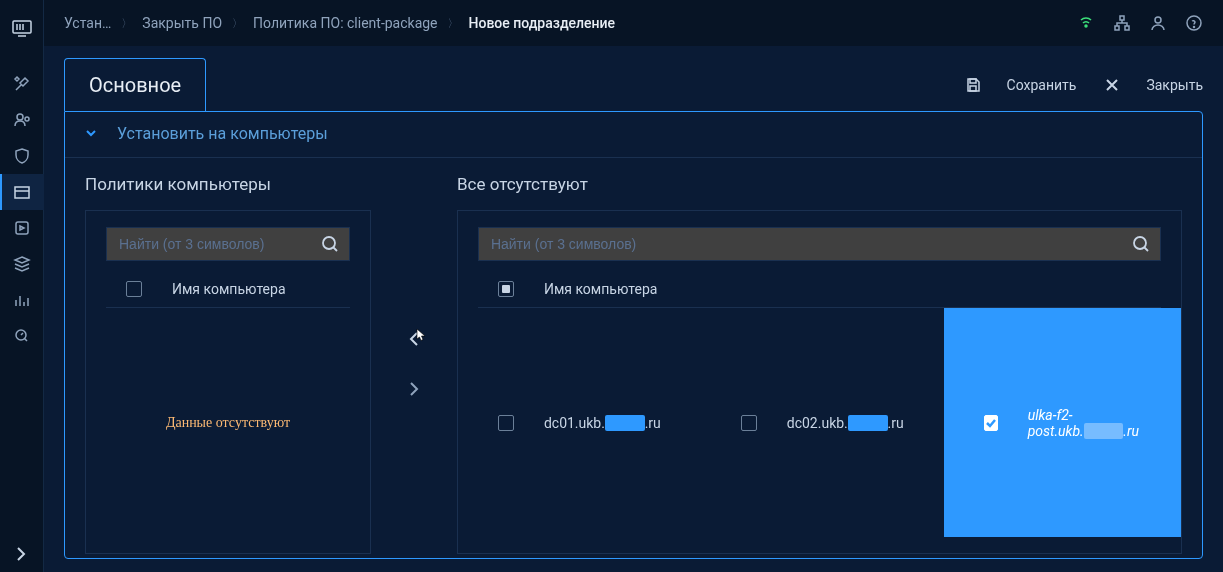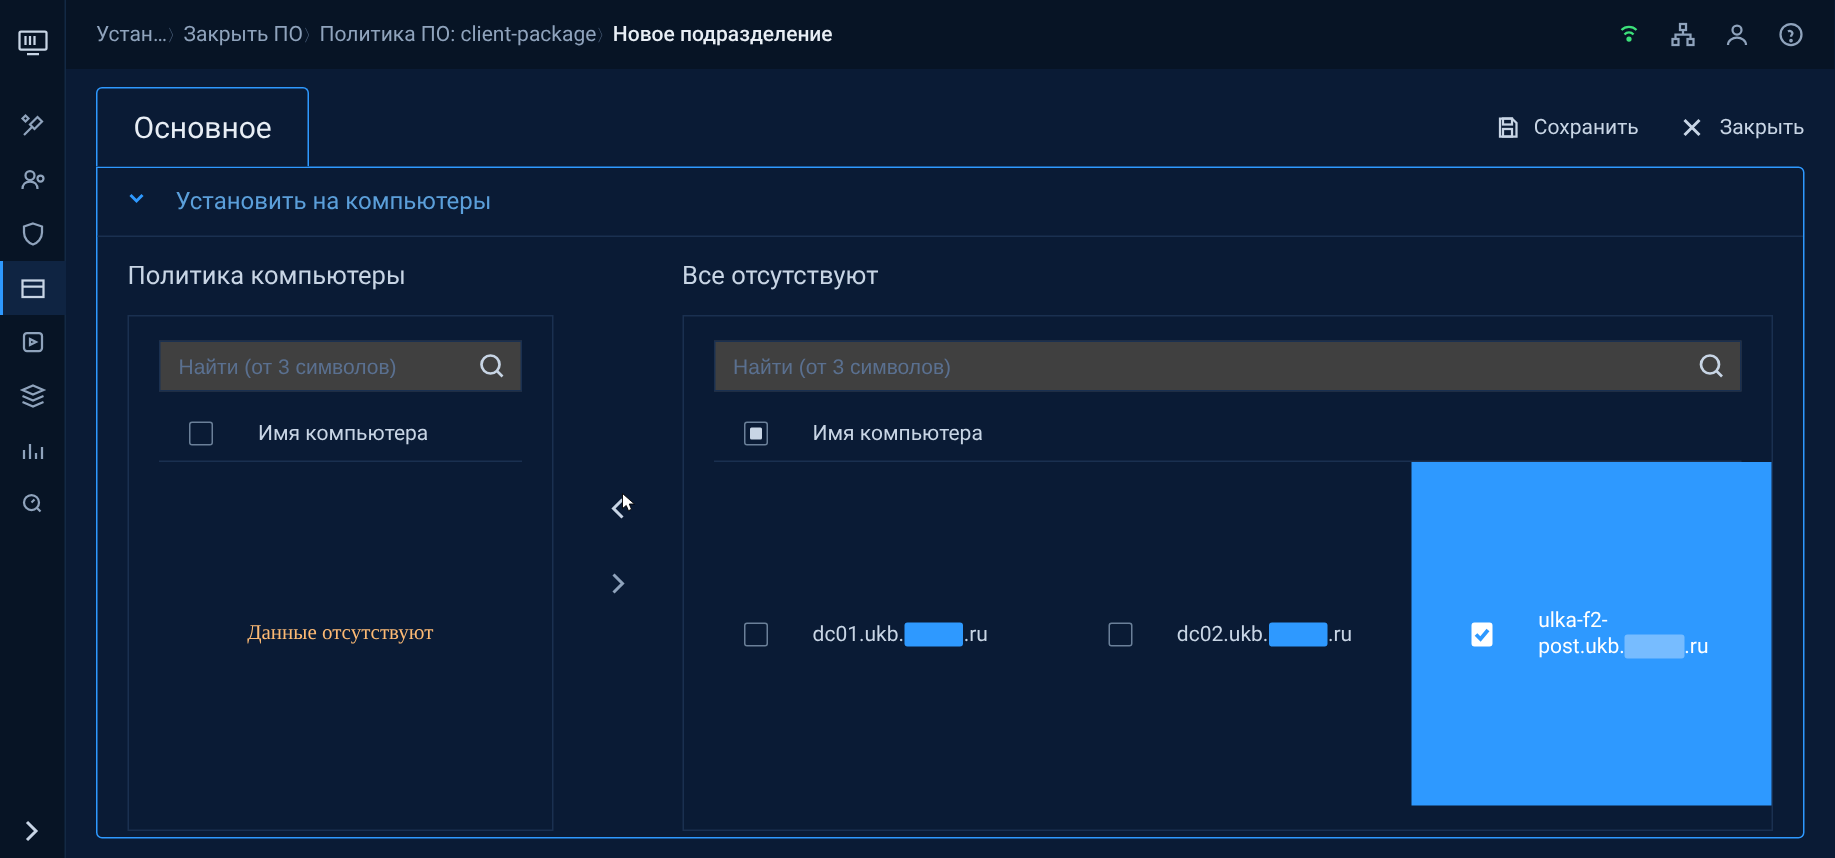--- a/index.html
+++ b/index.html
@@ -75,6 +75,7 @@
     .breadcrumbs {
       display: flex;
       align-items: center;
+      gap: 10px;
       flex: 1;
     }
     .breadcrumb-item {

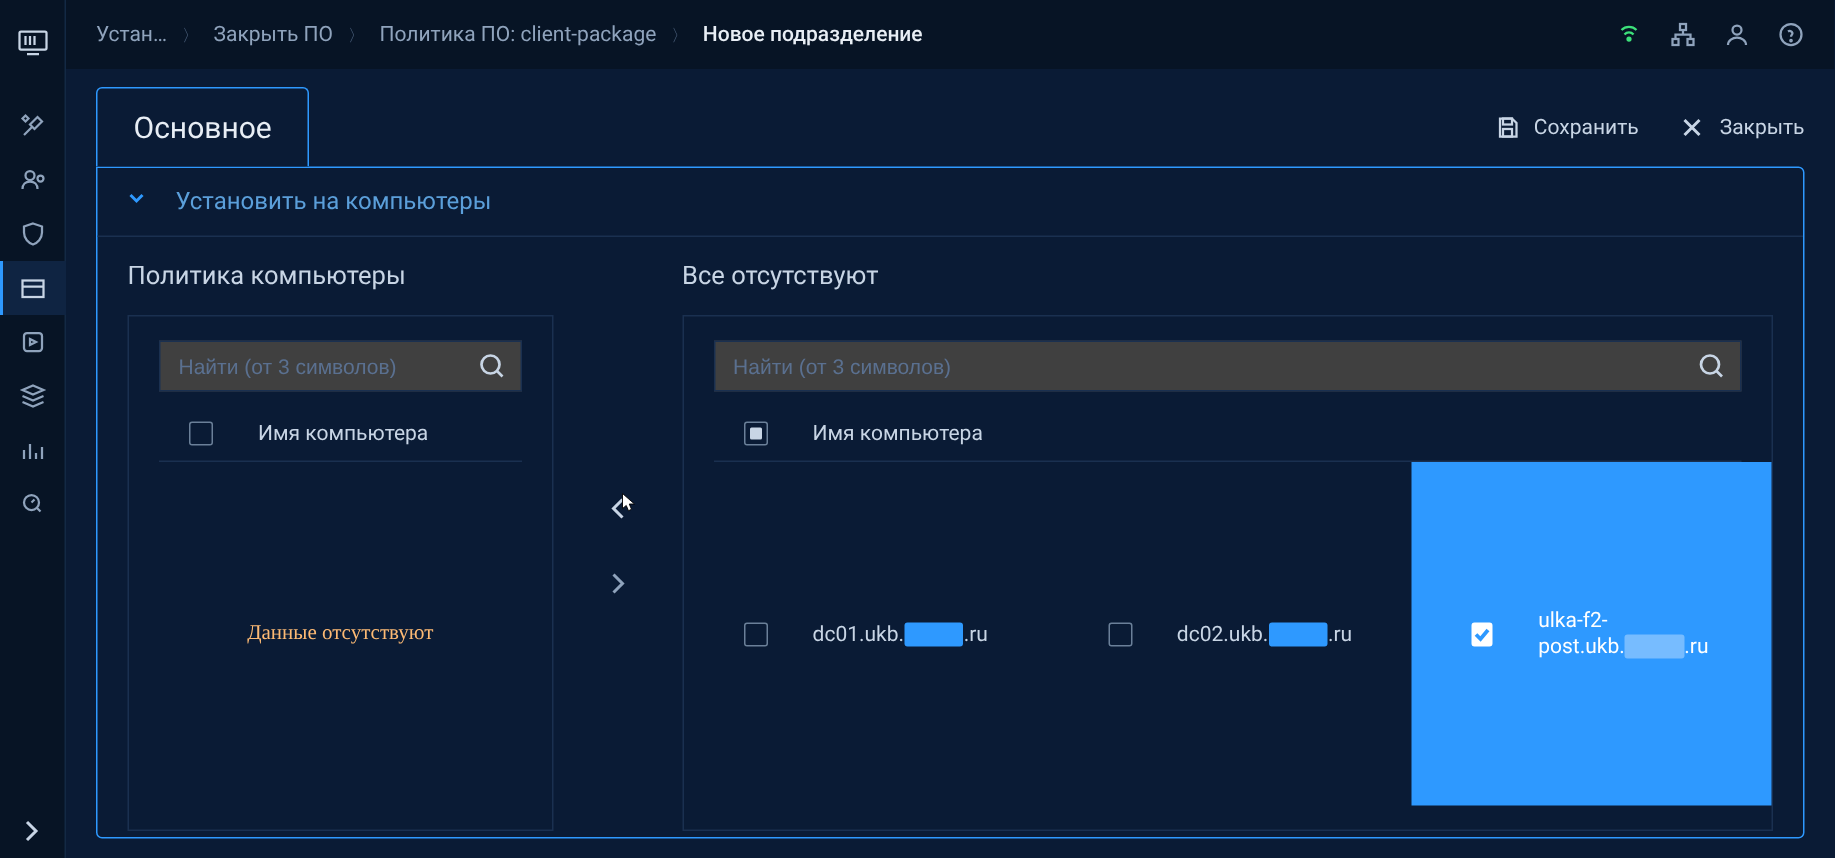--- a/index.html
+++ b/index.html
@@ -140,7 +140,7 @@
     .action-btn {
       display: flex;
       align-items: center;
-      gap: 10px;
+      gap: 26px;
       cursor: pointer;
       color: #c8d5e5;
     }

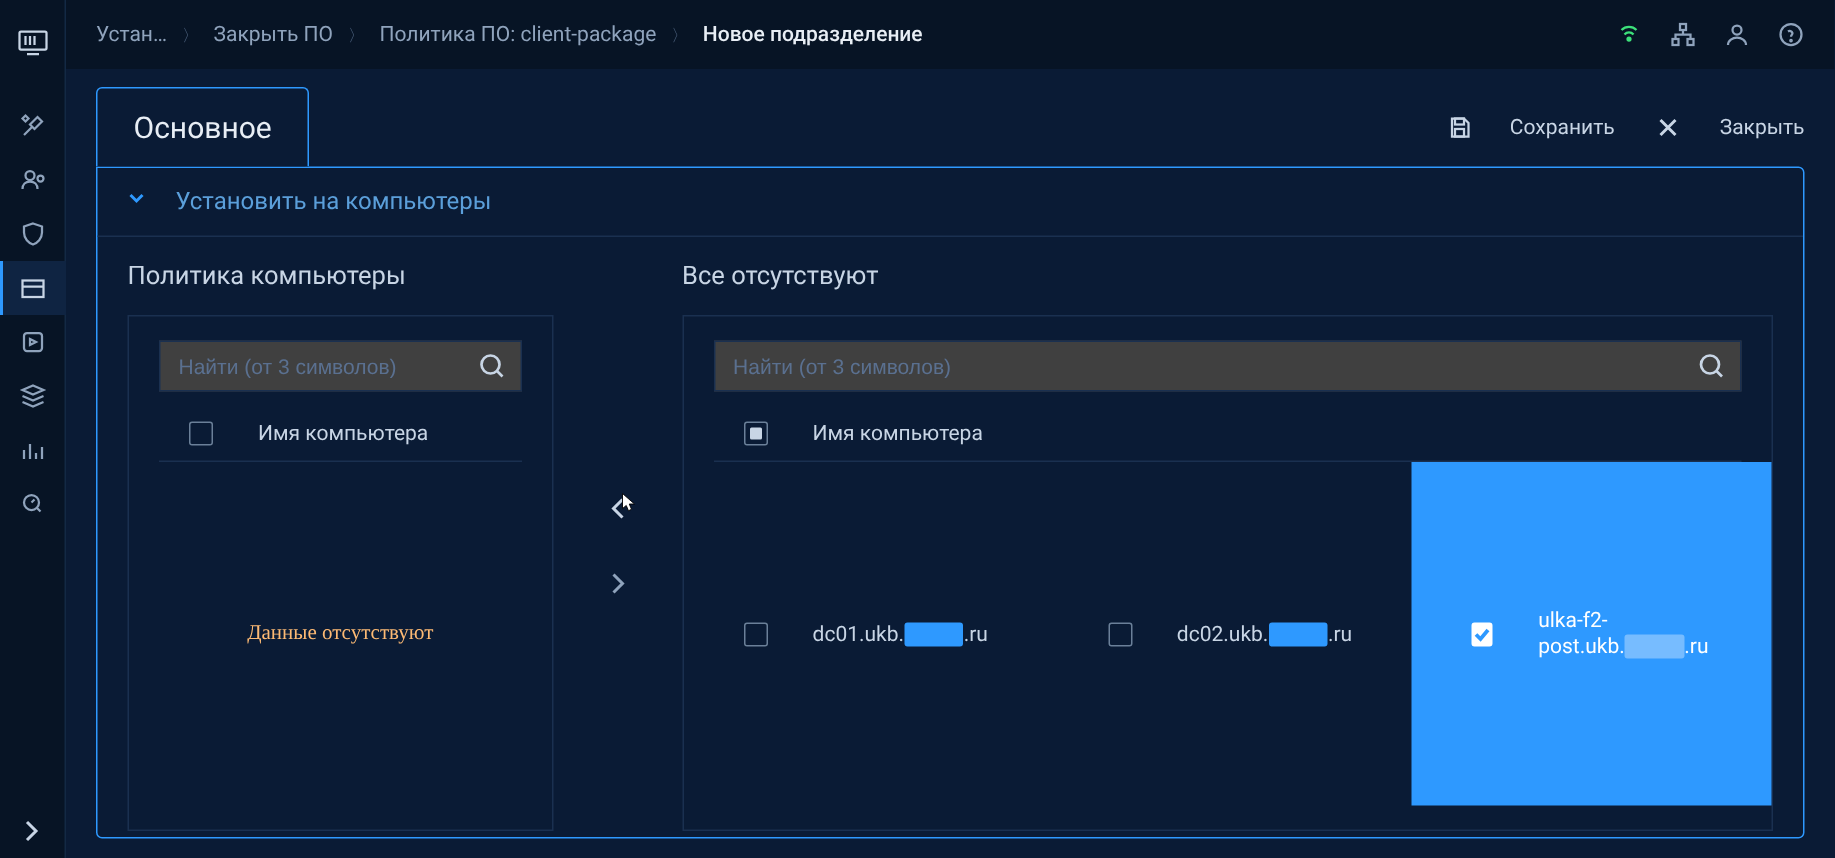--- a/index.html
+++ b/index.html
@@ -447,7 +447,7 @@
 
         <div class="columns">
           <div class="column">
-            <div class="column-title">Политика компьютеры</div>
+            <div class="column-title">Политики компьютеры</div>
             <div class="list-box">
               <div class="search-wrap">
                 <div class="search-wrap-inner">

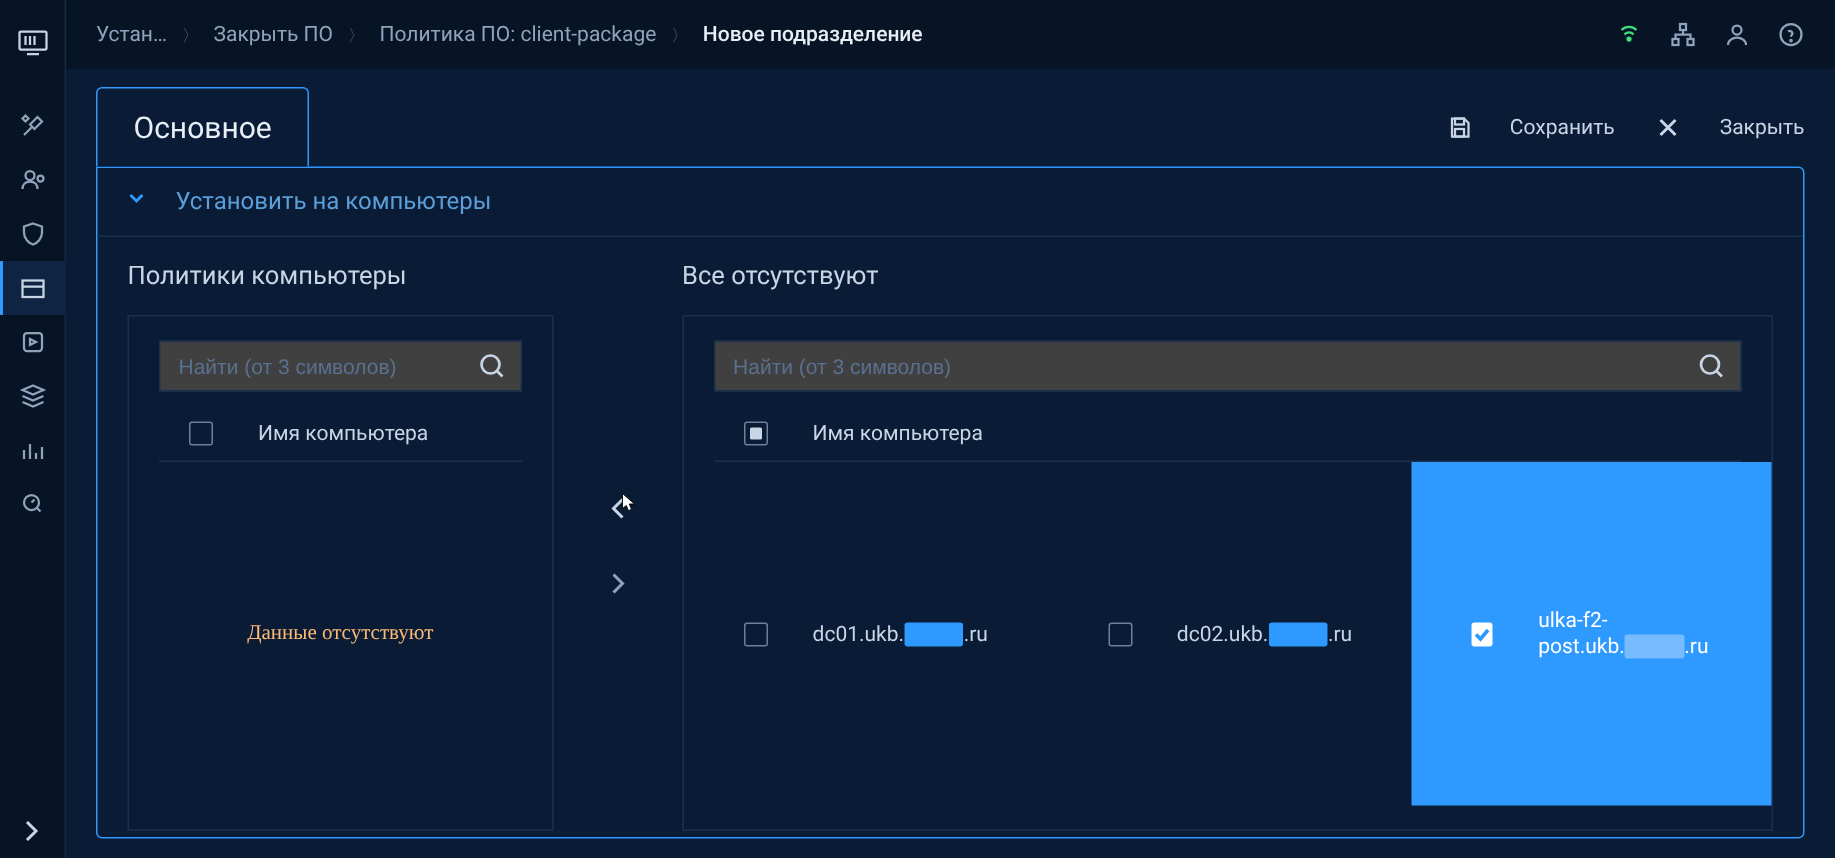--- a/index.html
+++ b/index.html
@@ -270,6 +270,7 @@
       color: #fff;
       margin: 0;
       padding: 10px 40px;
+      font-style: italic;
     }
     .list-row .comp-name {
       margin-left: 30px;

